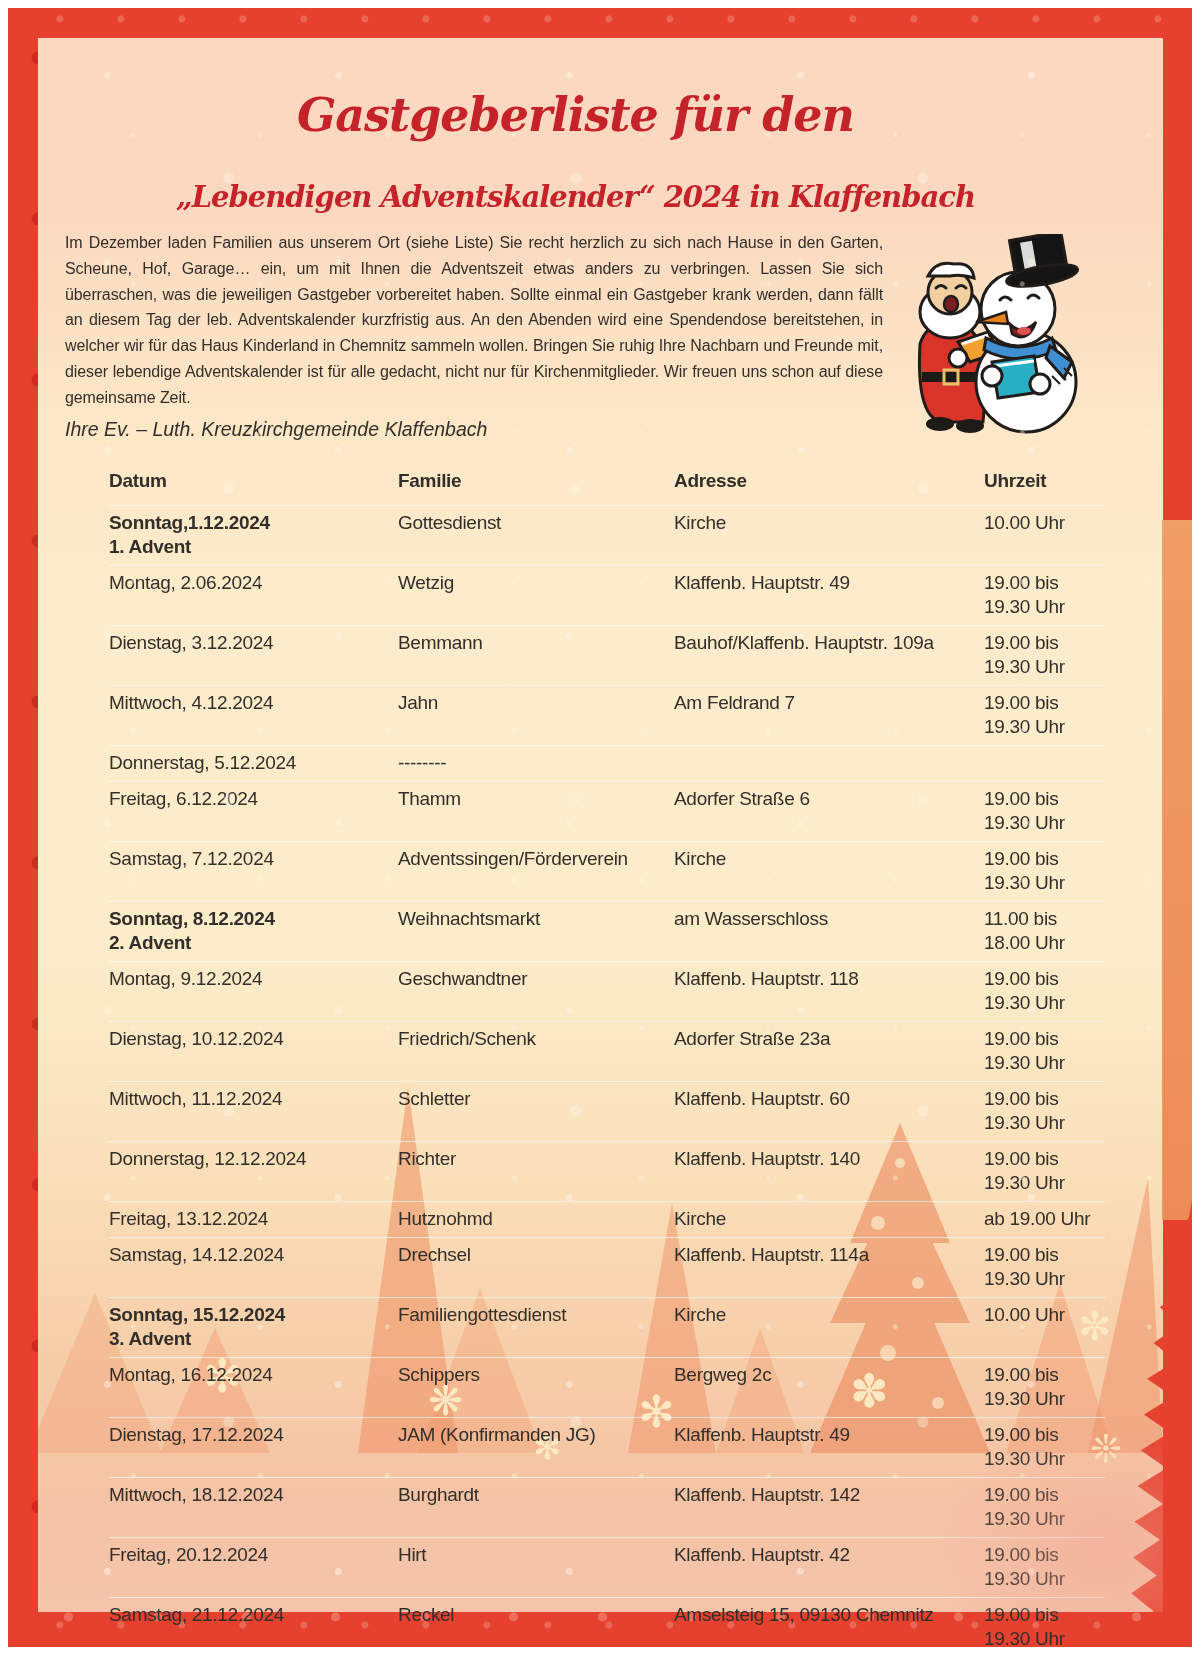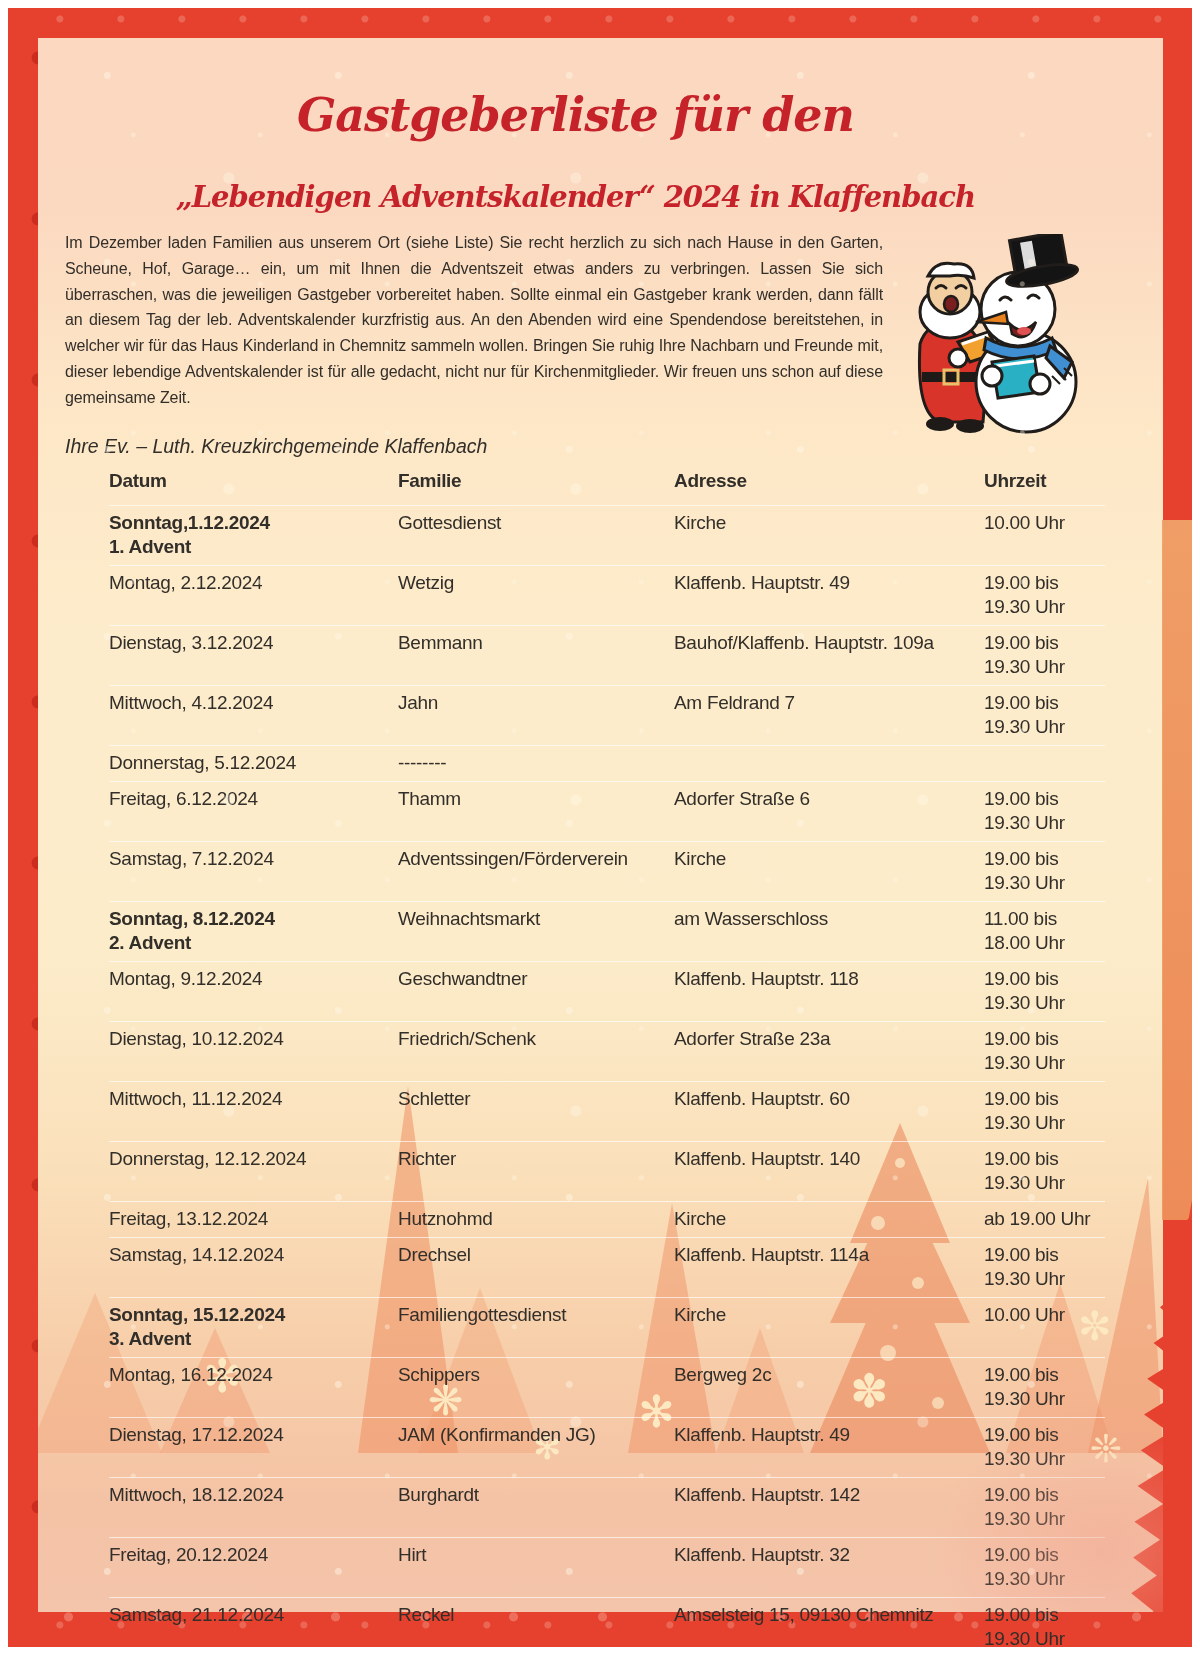--- a/index.html
+++ b/index.html
@@ -38,7 +38,7 @@
 
   .intro{position:absolute;left:27px;top:192px;width:818px;margin:0;text-align:justify;
     font-size:16px;line-height:25.8px;letter-spacing:-.1px;}
-  .signature{position:absolute;left:27px;top:397px;margin:0;font-style:italic;font-size:19.5px;}
+  .signature{position:absolute;left:27px;top:380px;margin:0;font-style:italic;font-size:19.5px;}
 
   .illu{position:absolute;left:850px;top:196px;}
 

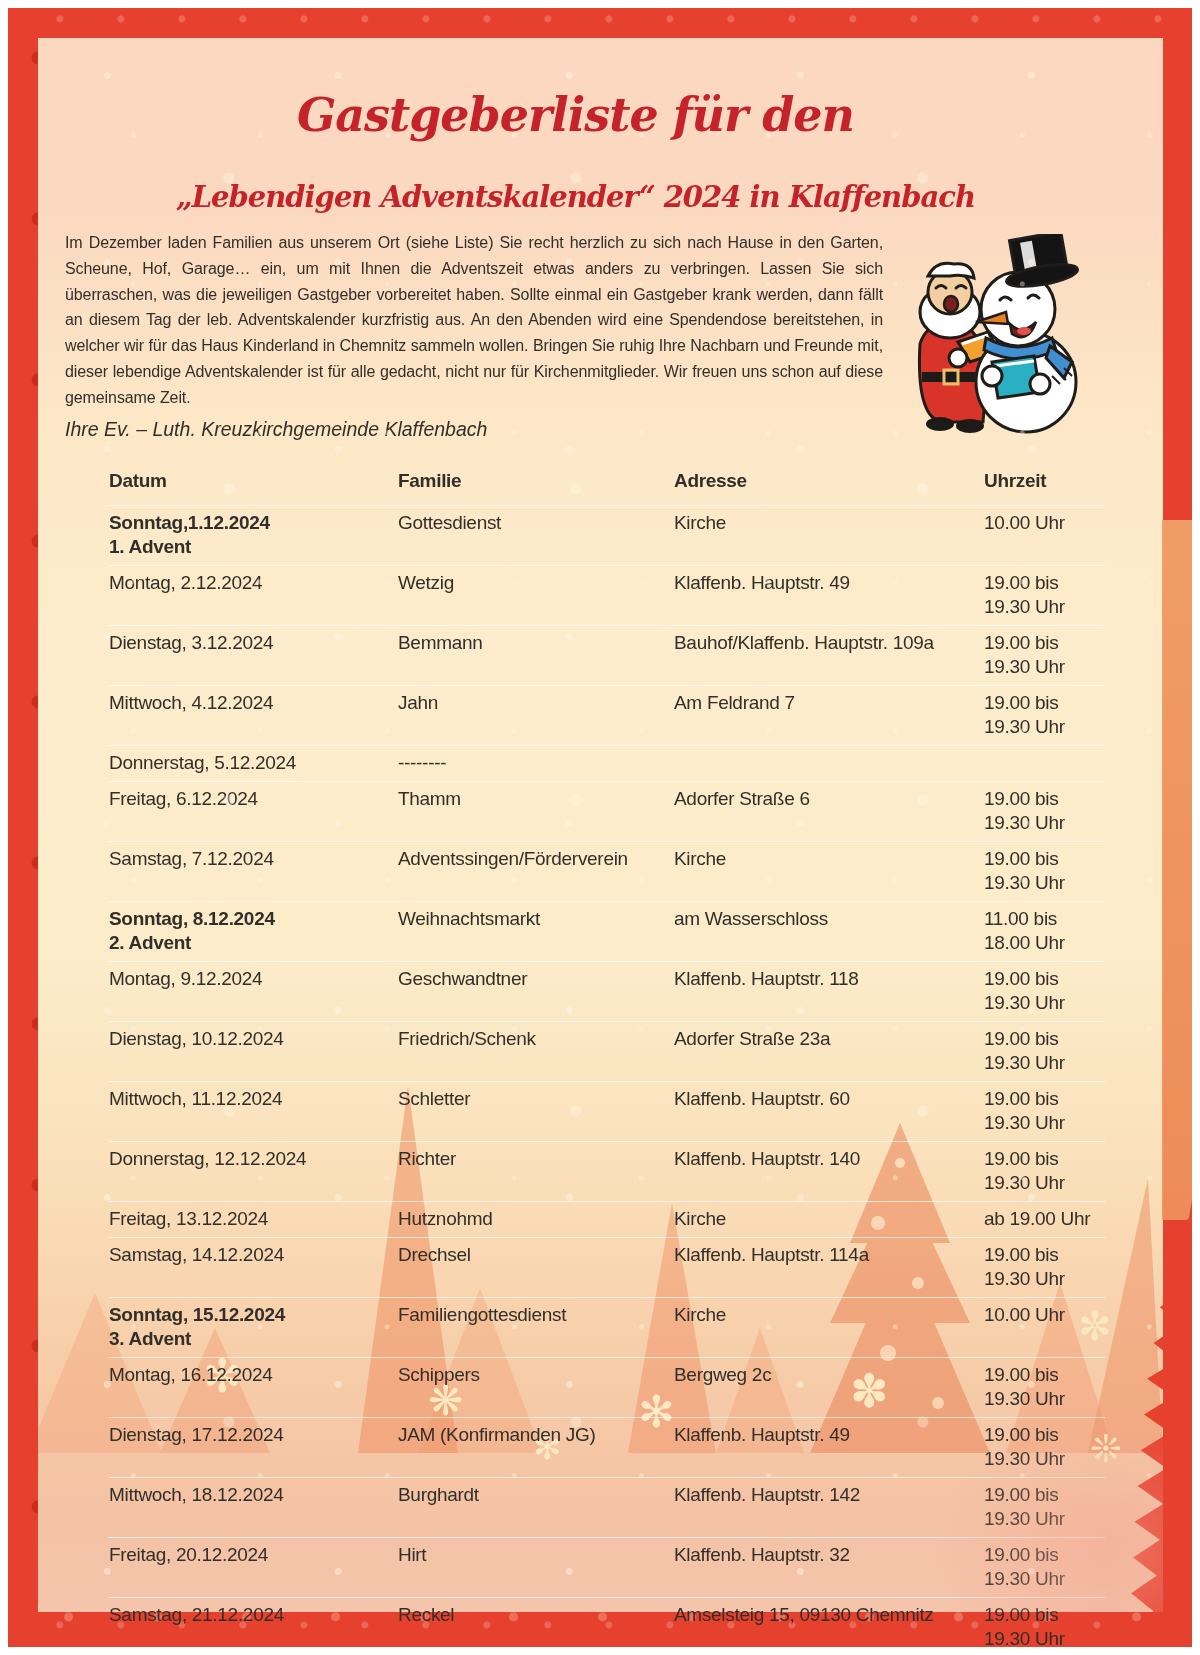--- a/index.html
+++ b/index.html
@@ -183,7 +183,7 @@
 
         <div class="hrow">
           <div class="cell date">
-            <span>Montag, 2.12.2024</span>
+            <span>Montag, 2.06.2024</span>
             
           </div>
           <div class="cell">Wetzig</div>

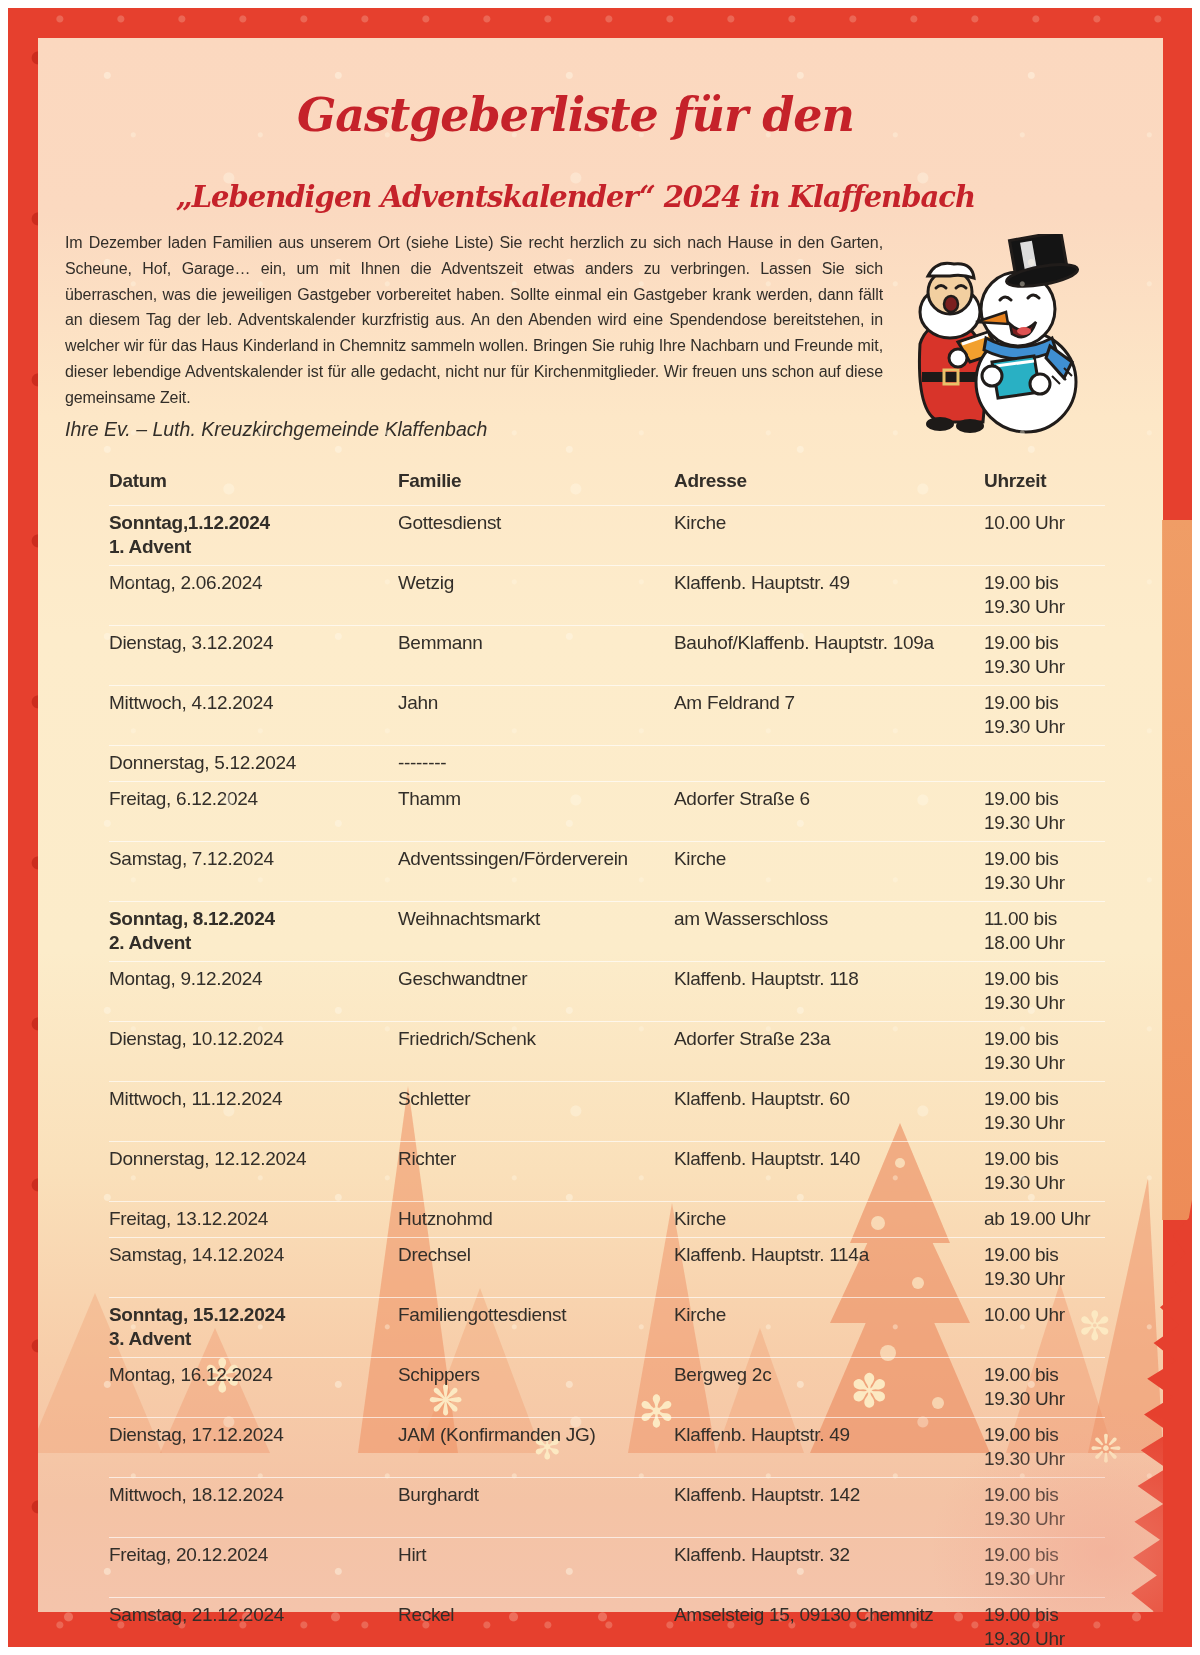--- a/index.html
+++ b/index.html
@@ -358,7 +358,7 @@
             
           </div>
           <div class="cell">Hirt</div>
-          <div class="cell">Klaffenb. Hauptstr. 32</div>
+          <div class="cell">Klaffenb. Hauptstr. 42</div>
           <div class="cell">19.00 bis 19.30 Uhr</div>
         </div>
 

